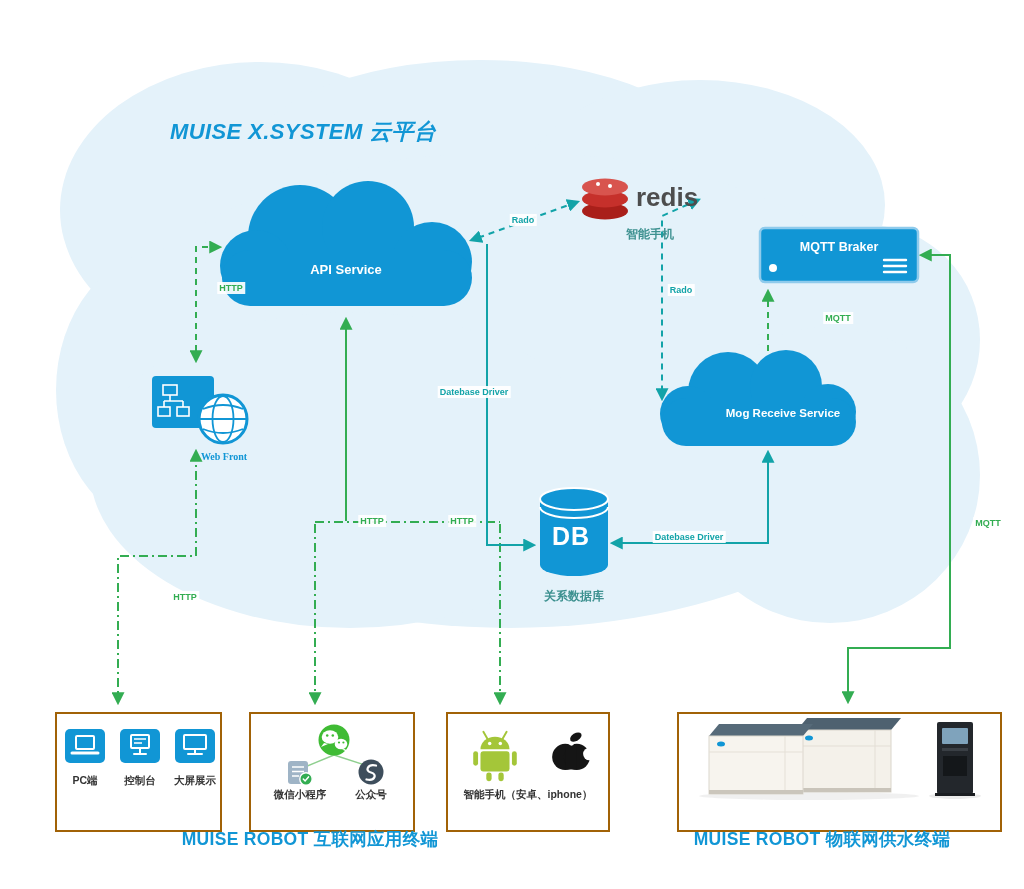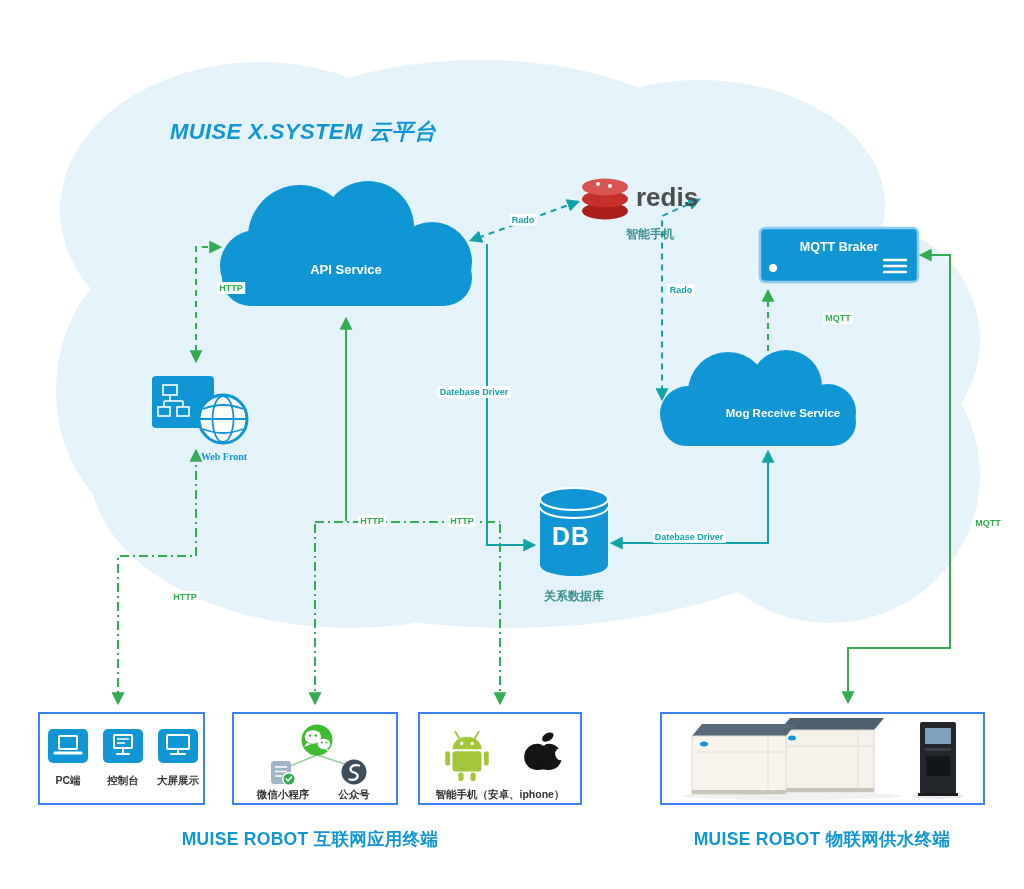--- a/index.html
+++ b/index.html
@@ -25,8 +25,9 @@
   .muted-caption { font-size:12px; color:#3D9190; font-weight:bold; }
   .db-word { font-size:25px; font-weight:bold; color:#fff; letter-spacing:1px; }
   .tbox {
-    position:absolute; top:712px; height:93px; background:#fff;
-    border:2px solid #3b82f6;
+    position:absolute; top:712px; height:120px; background:#fff;
+    border:2px solid #a16207;
+    margin-left:17px;
   }
   .b-item-label {
     position:absolute; transform:translateX(-50%); font-size:10.5px;

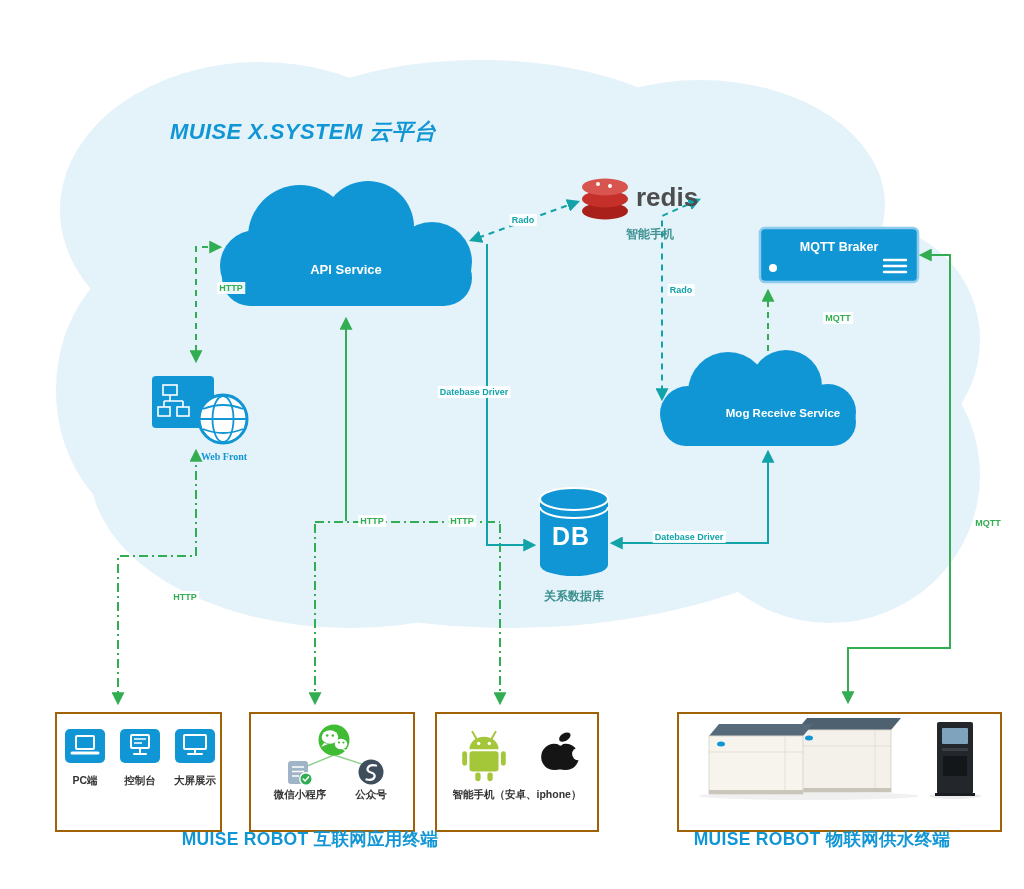--- a/index.html
+++ b/index.html
@@ -192,7 +192,7 @@
   <span class="b-item-label" style="left:120px; top:74px;">公众号</span>
 </div>
 
-<div class="tbox" style="left:418px; width:164px;">
+<div class="tbox" style="left:429px; width:164px;">
   <svg width="50" height="60" viewBox="0 0 50 62" style="position:absolute;left:22px;top:12px;">
     <g fill="#A4C639">
       <path d="M 10 24 A 15 13 0 0 1 40 24 Z"></path>

